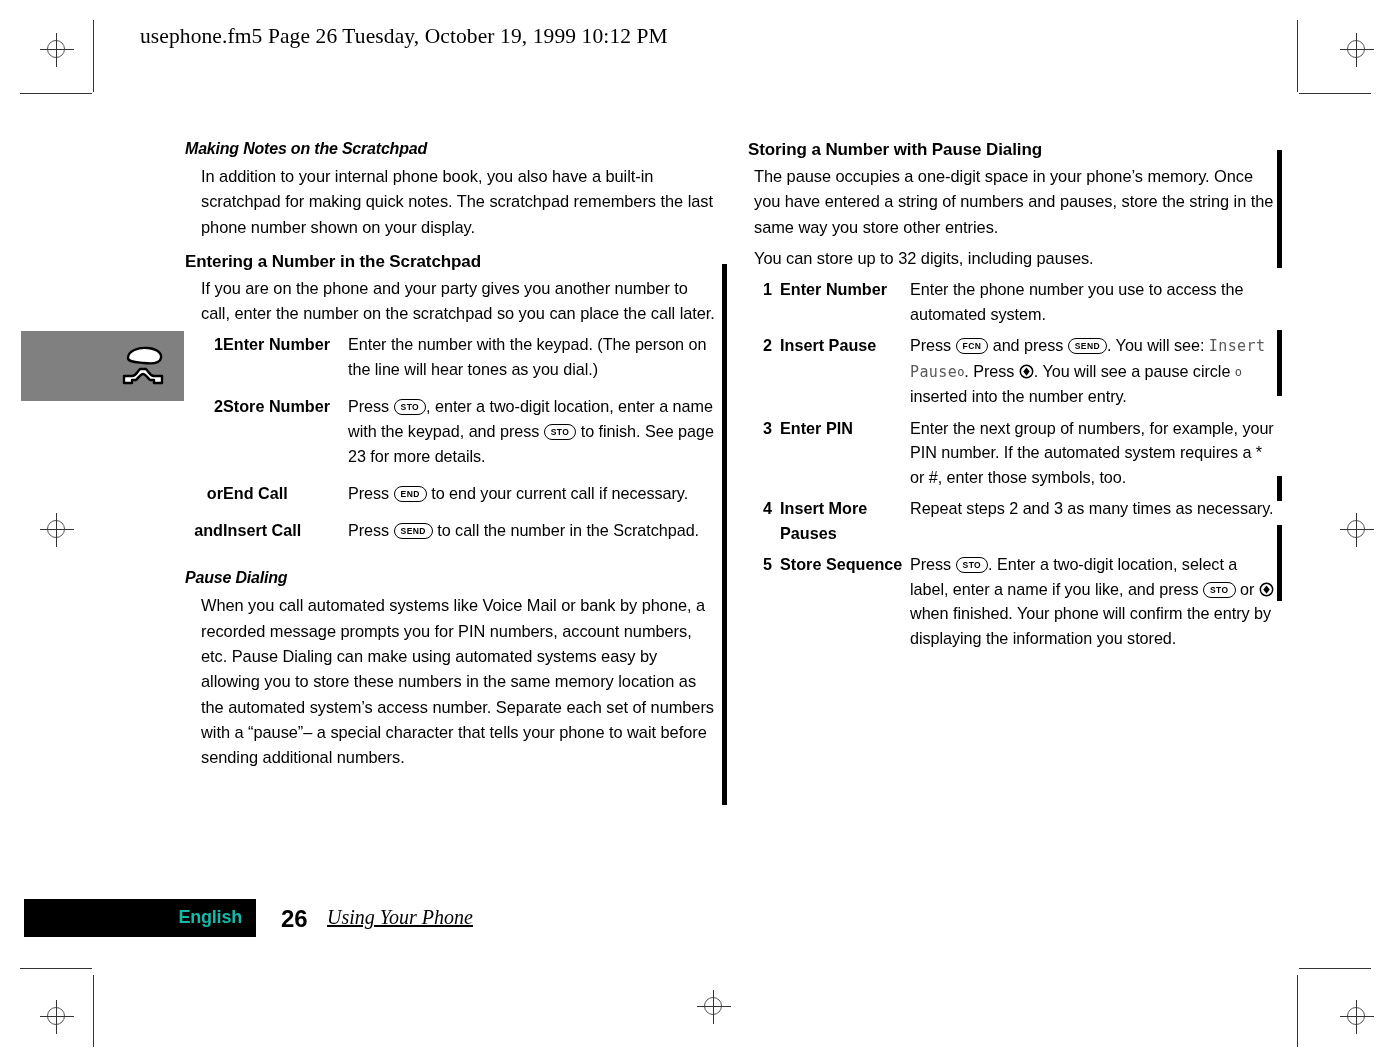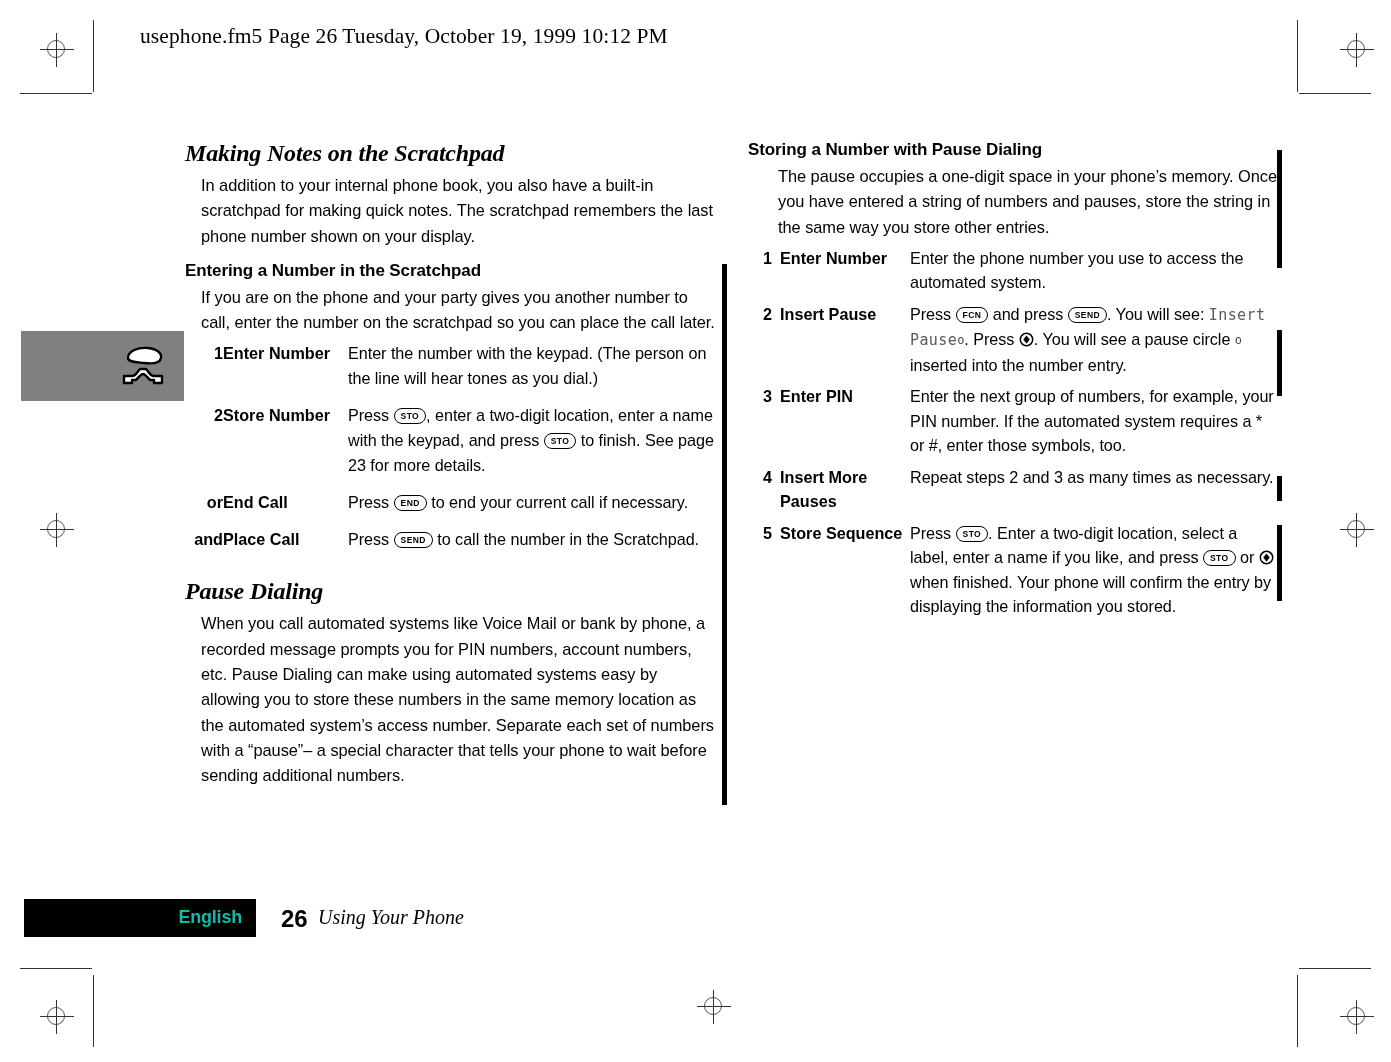--- a/index.html
+++ b/index.html
@@ -78,11 +78,10 @@
 
   h1.sec-title {
     margin: 0 0 6px 0;
-    font-size: 24px;
+    font-size: 16px;
     font-weight: bold;
     font-style: italic;
     letter-spacing: -0.2px;
-    font-family: Liberation Serif, serif;
   }
   h2.sub-title {
     margin: 12px 0 4px 0;

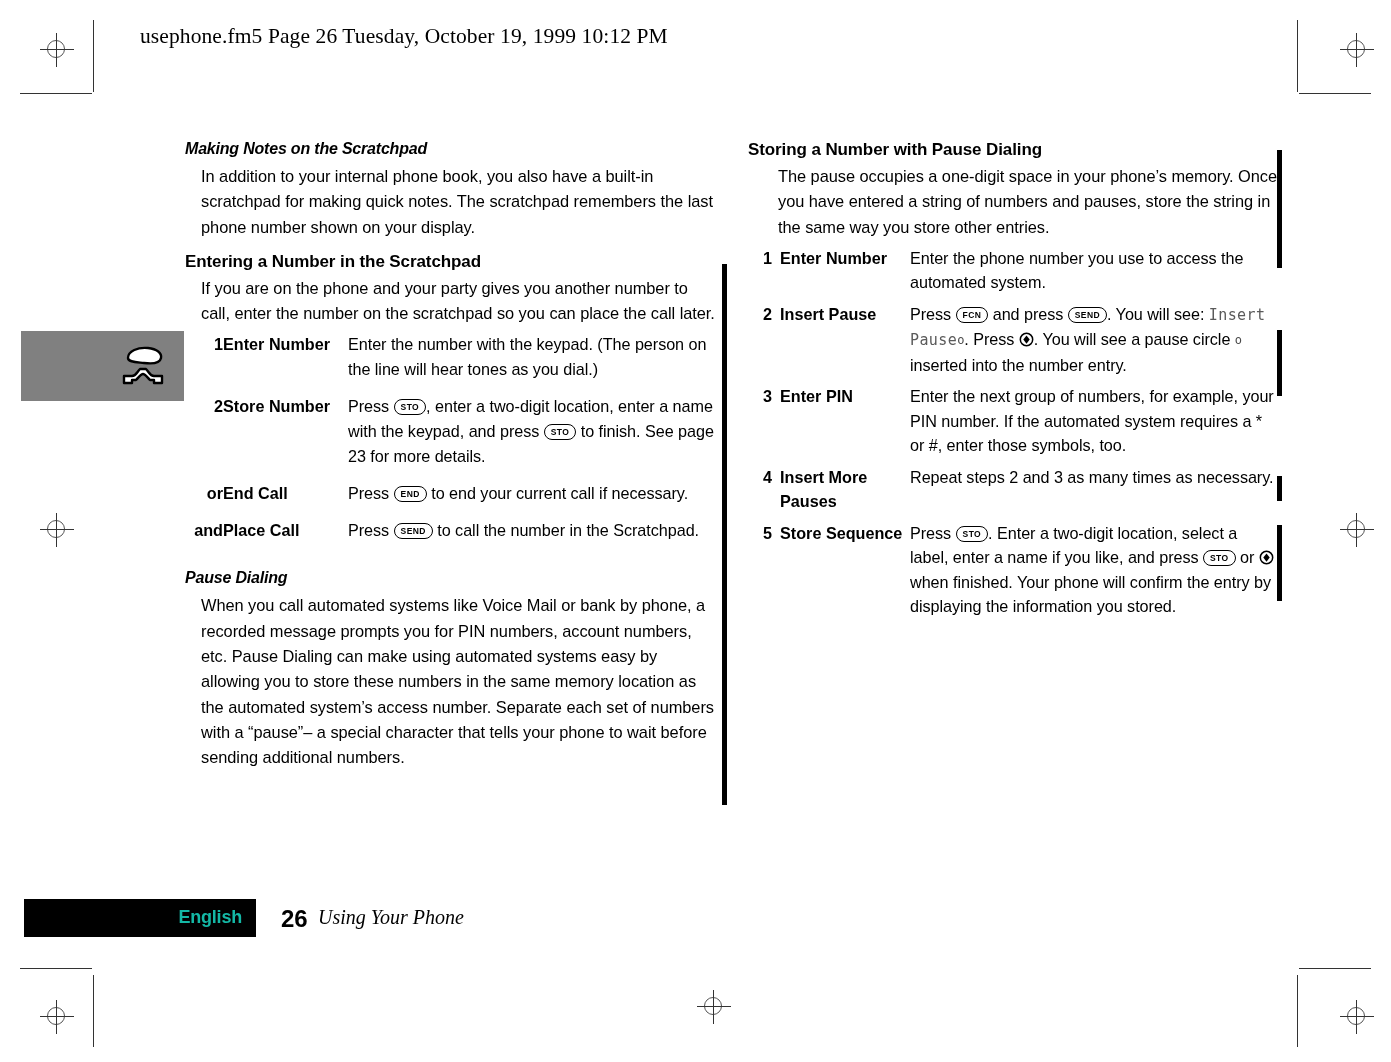--- a/index.html
+++ b/index.html
@@ -98,7 +98,7 @@
     line-height: 25.3px;
     letter-spacing: -0.05px;
   }
-  .col-right p.body { padding-left: 6px; margin-left: 24px; }
+  .col-right p.body { padding-left: 6px; }
 
   
   table.steps {

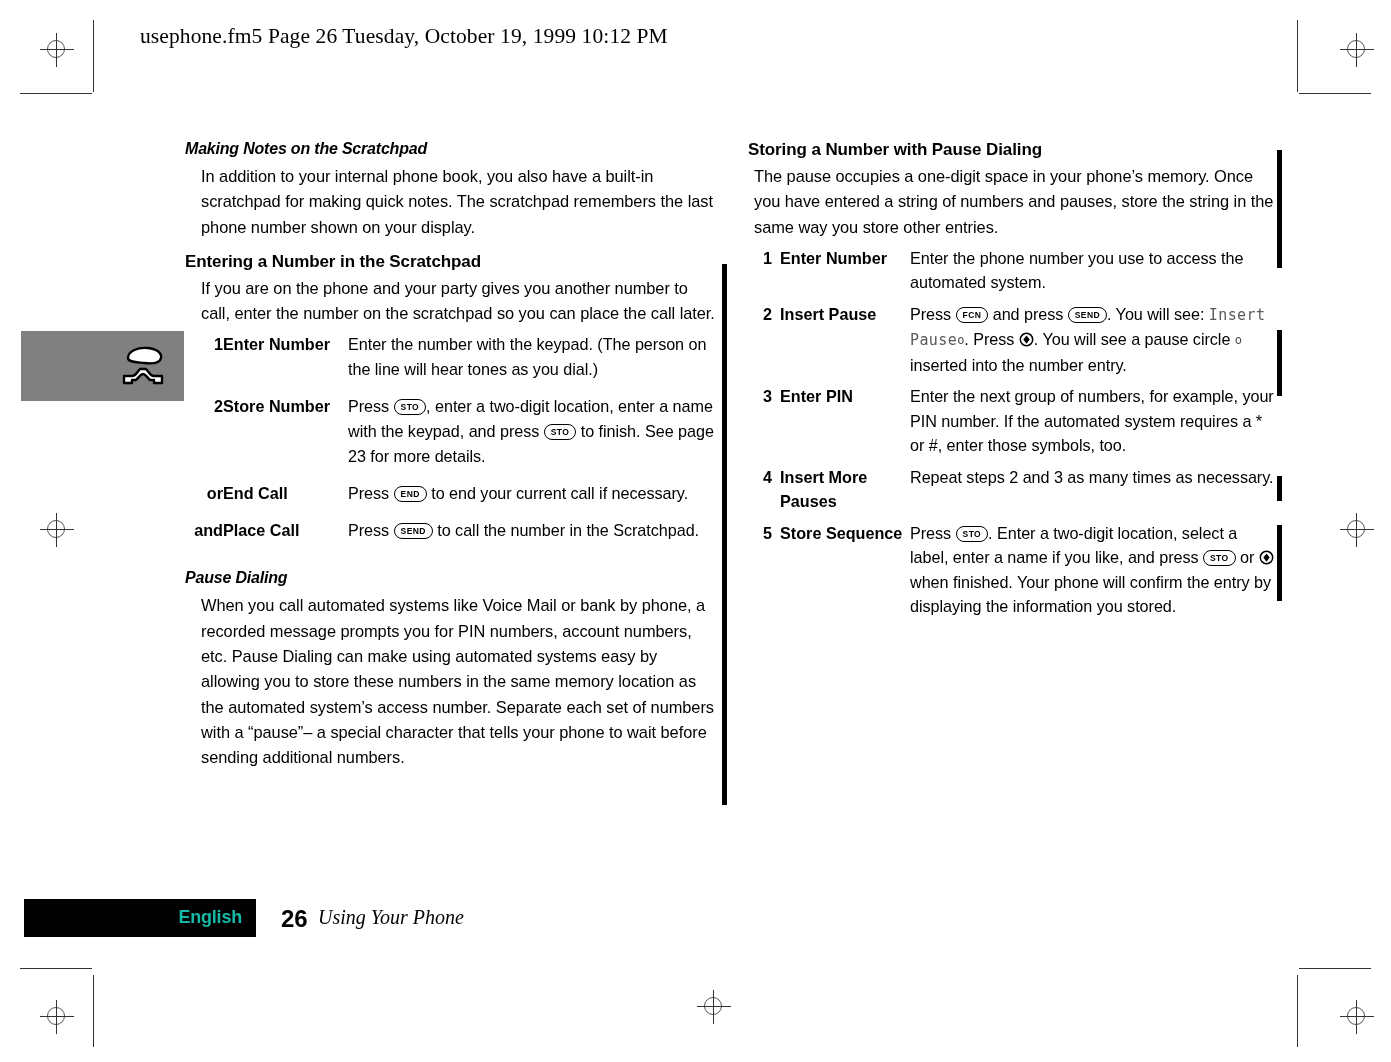--- a/index.html
+++ b/index.html
@@ -337,6 +337,7 @@
   <div class="col col-right">
     <h2 class="sub-title first">Storing a Number with Pause Dialing</h2>
     <p class="body">The pause occupies a one-digit space in your phone’s memory. Once you have entered a string of numbers and pauses, store the string in the same way you store other entries.</p>
+    <p class="body" style="margin-top:6px;">You can store up to 32 digits, including pauses.</p>
     <table class="steps">
       <tbody>
           <tr>

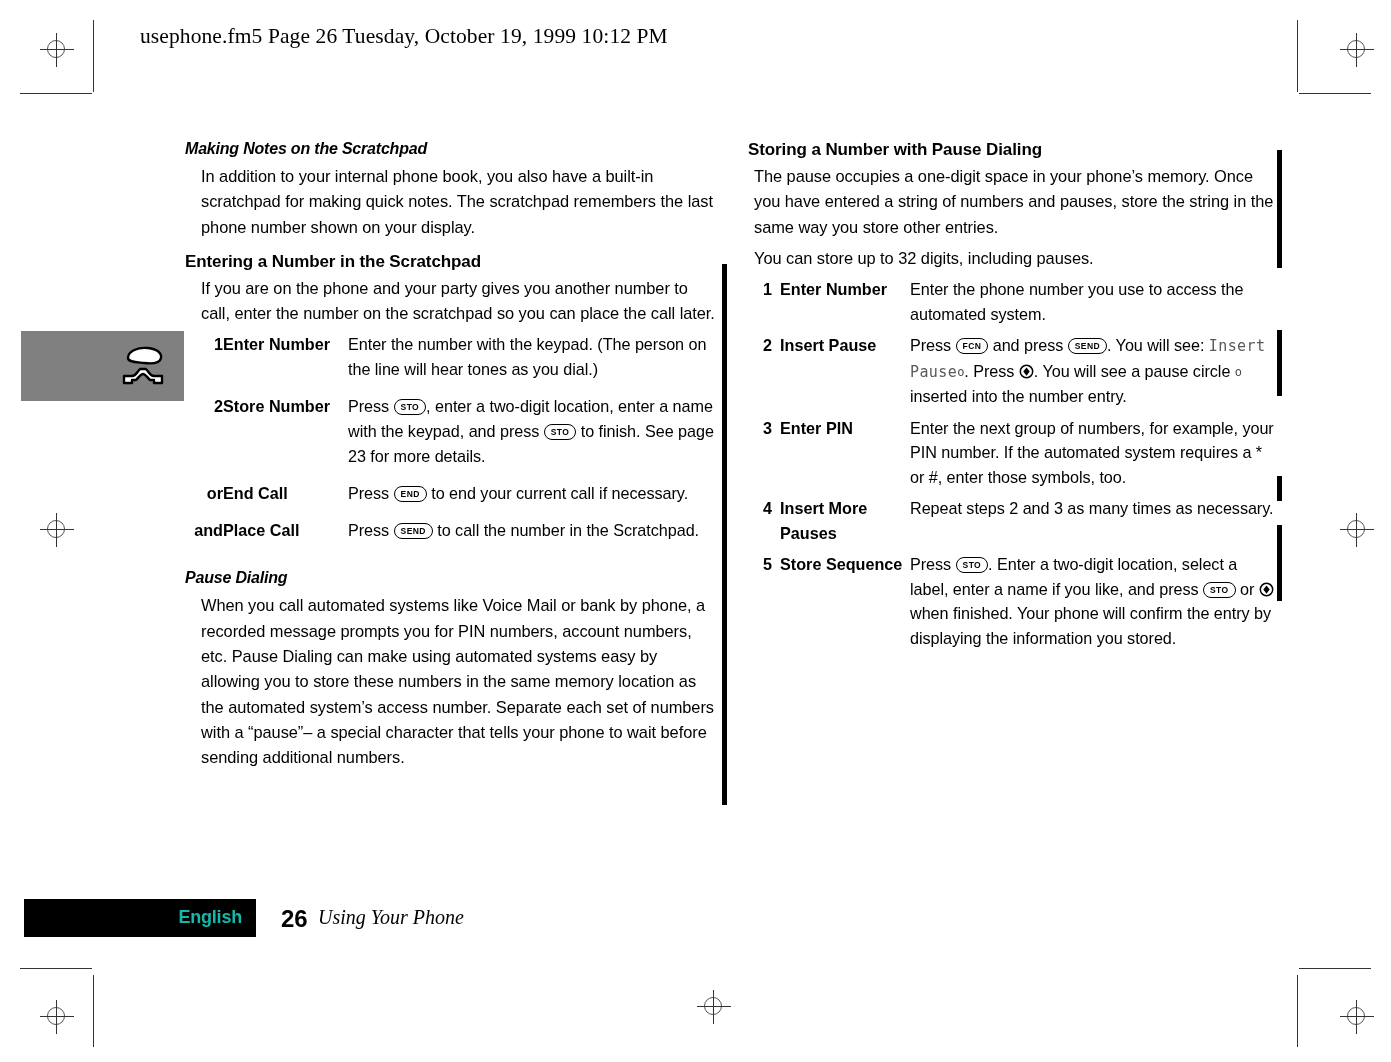--- a/index.html
+++ b/index.html
@@ -325,7 +325,7 @@
           </tr>
           <tr>
             <td class="step-num">and</td>
-            <td class="step-name">Place Call</td>
+            <td class="step-name">Insert Call</td>
             <td class="step-desc">Press <span class="key">SEND</span> to call the number in the Scratchpad.</td>
           </tr>
         </tbody>

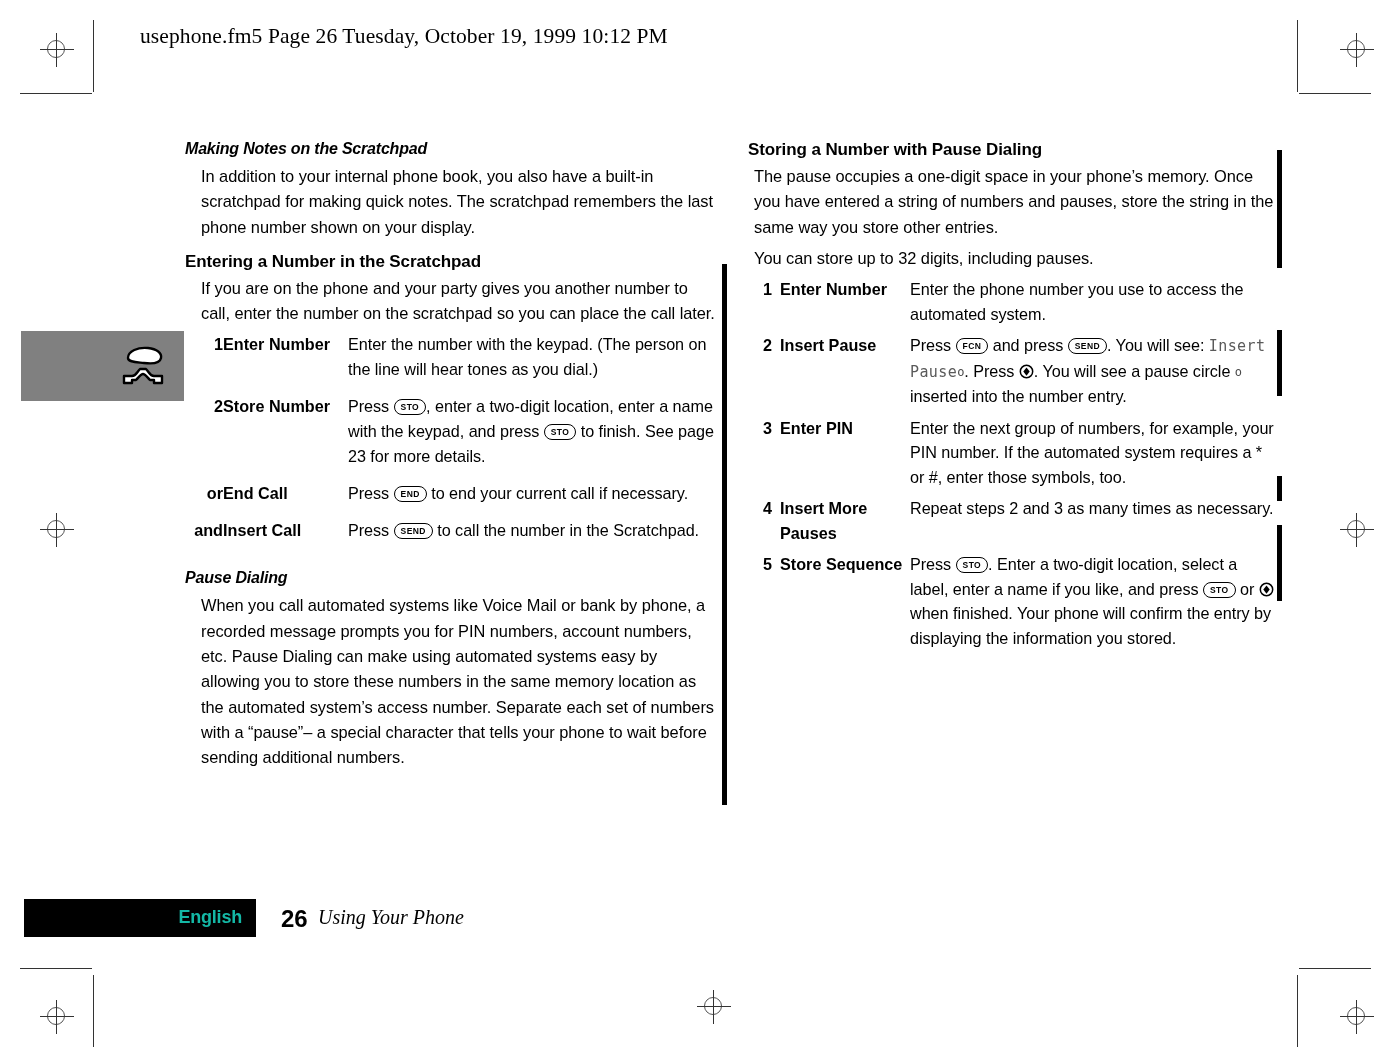--- a/index.html
+++ b/index.html
@@ -225,11 +225,12 @@
   }
   .footer-chapter {
     position: absolute;
-    left: 318px;
+    left: 327px;
     top: 906px;
     font-family: "Liberation Serif", serif;
     font-style: italic;
     font-size: 20px;
+    text-decoration: underline;
   }
 </style>
 </head>

